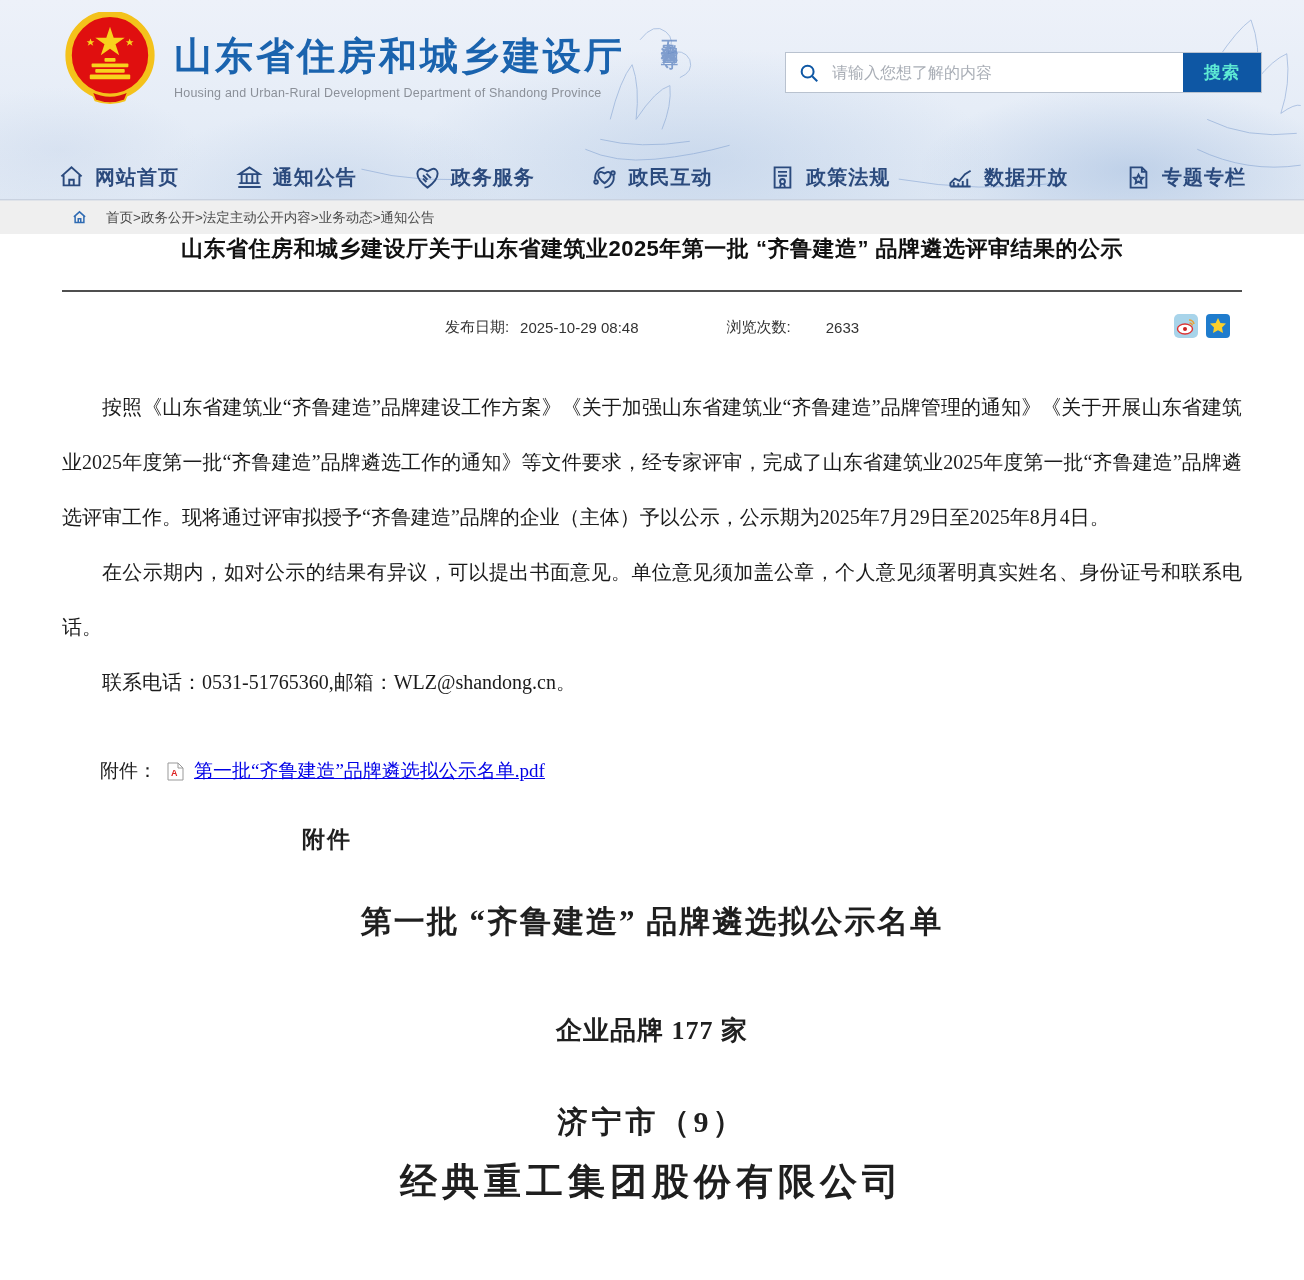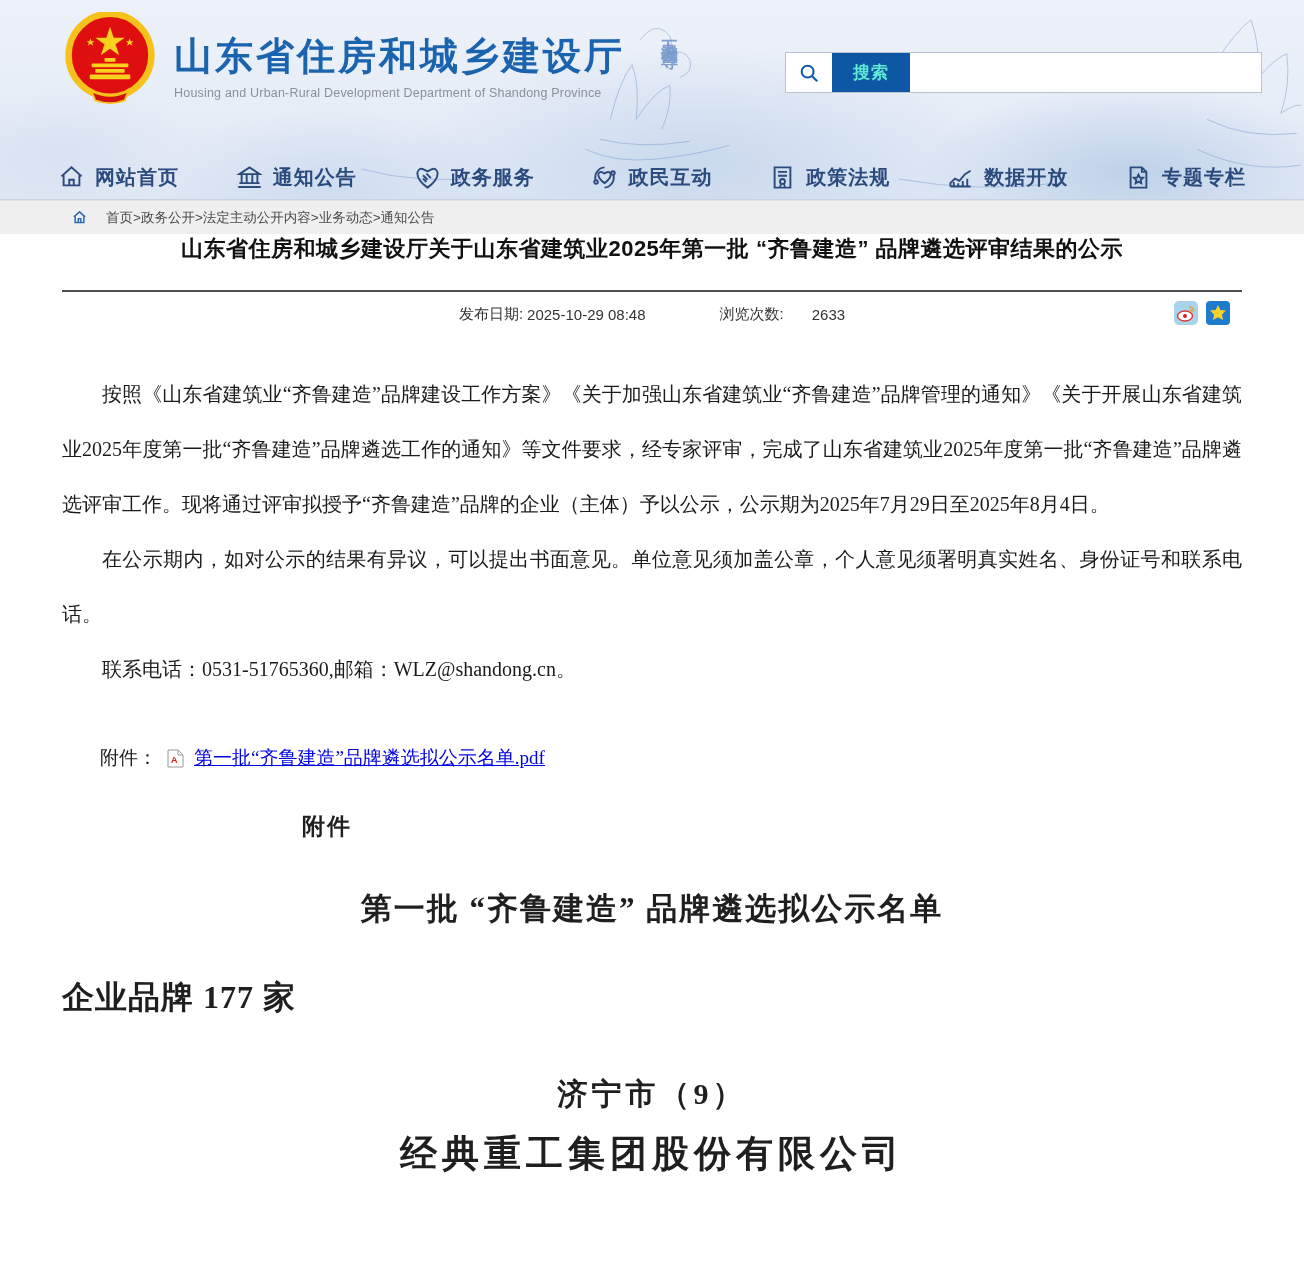--- a/index.html
+++ b/index.html
@@ -143,6 +143,7 @@
           <line x1="15.5" y1="15.5" x2="21" y2="21"></line>
       </svg>
     </span>
+    <input class="search-input" type="text" placeholder="请输入您想了解的内容" style="">
     <button class="search-btn">搜索</button>
   </div>
 

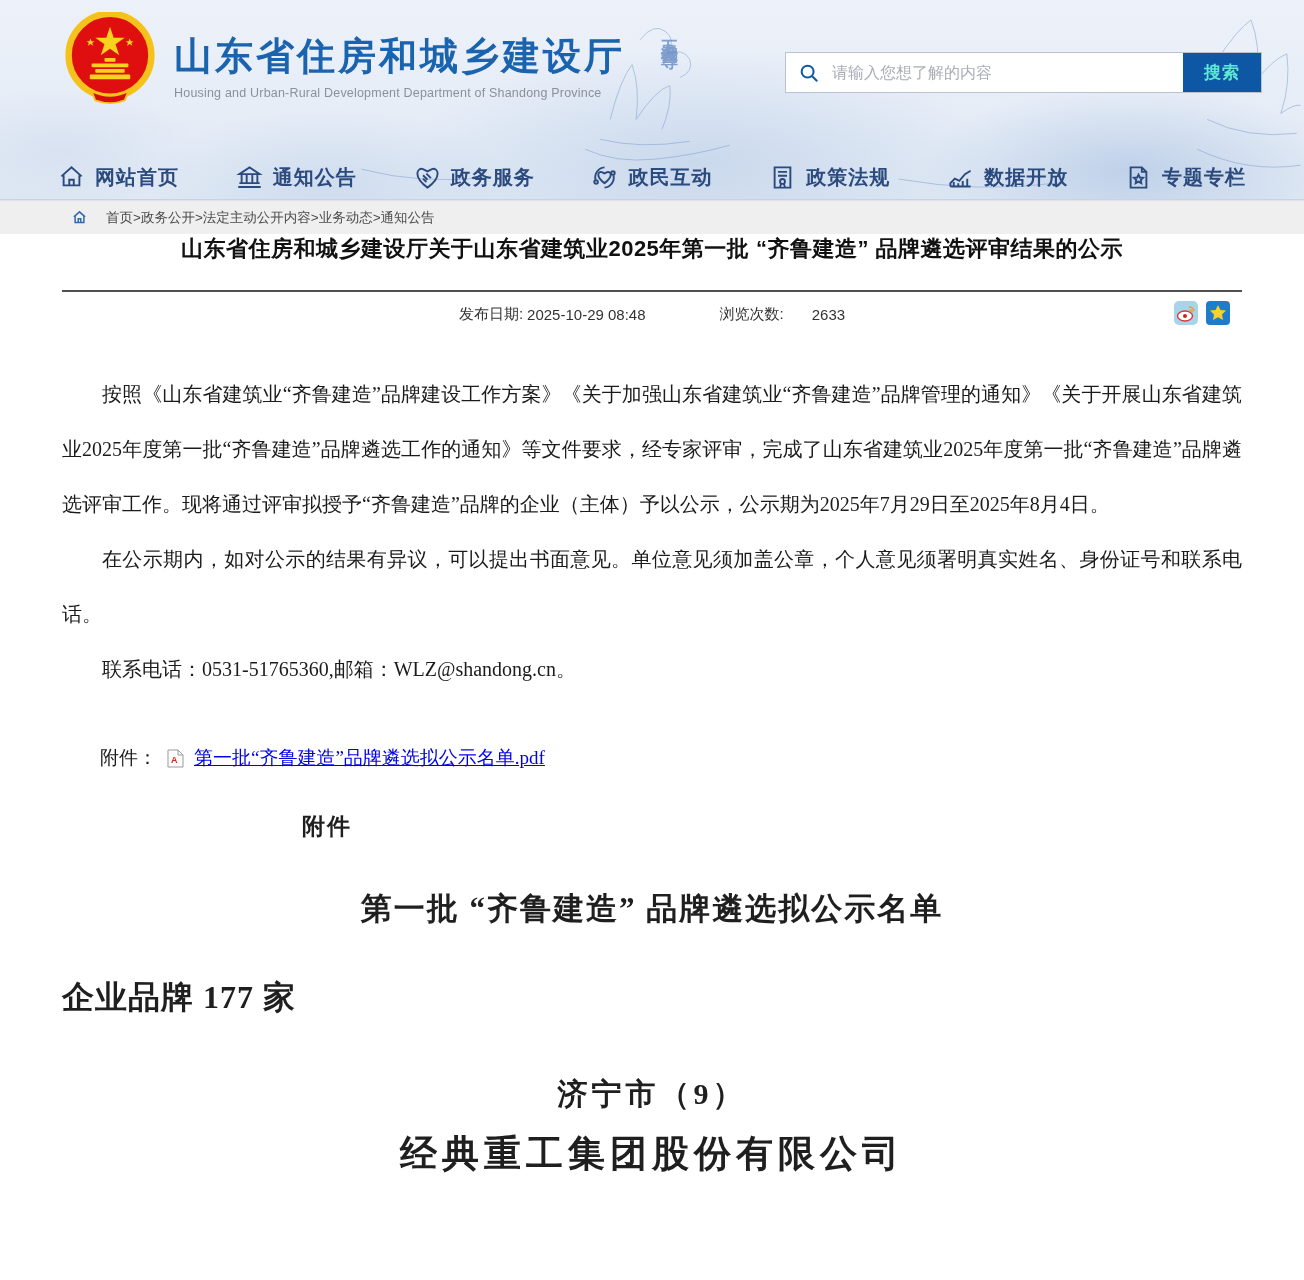--- a/index.html
+++ b/index.html
@@ -77,8 +77,8 @@
   }
   .title-rule { margin-top:26px; border:none; border-top:2px solid #4f4f4f; }
   .meta-row {
-    margin-top:9px; position:relative; height:26px;
-    display:flex; justify-content:center; align-items:center; gap:14px;
+    margin-top:22px; position:relative; height:26px;
+    display:flex; justify-content:center; align-items:center; gap:21px;
     font-size:15px; color:#333;
   }
   .meta-gap { width:46px; }

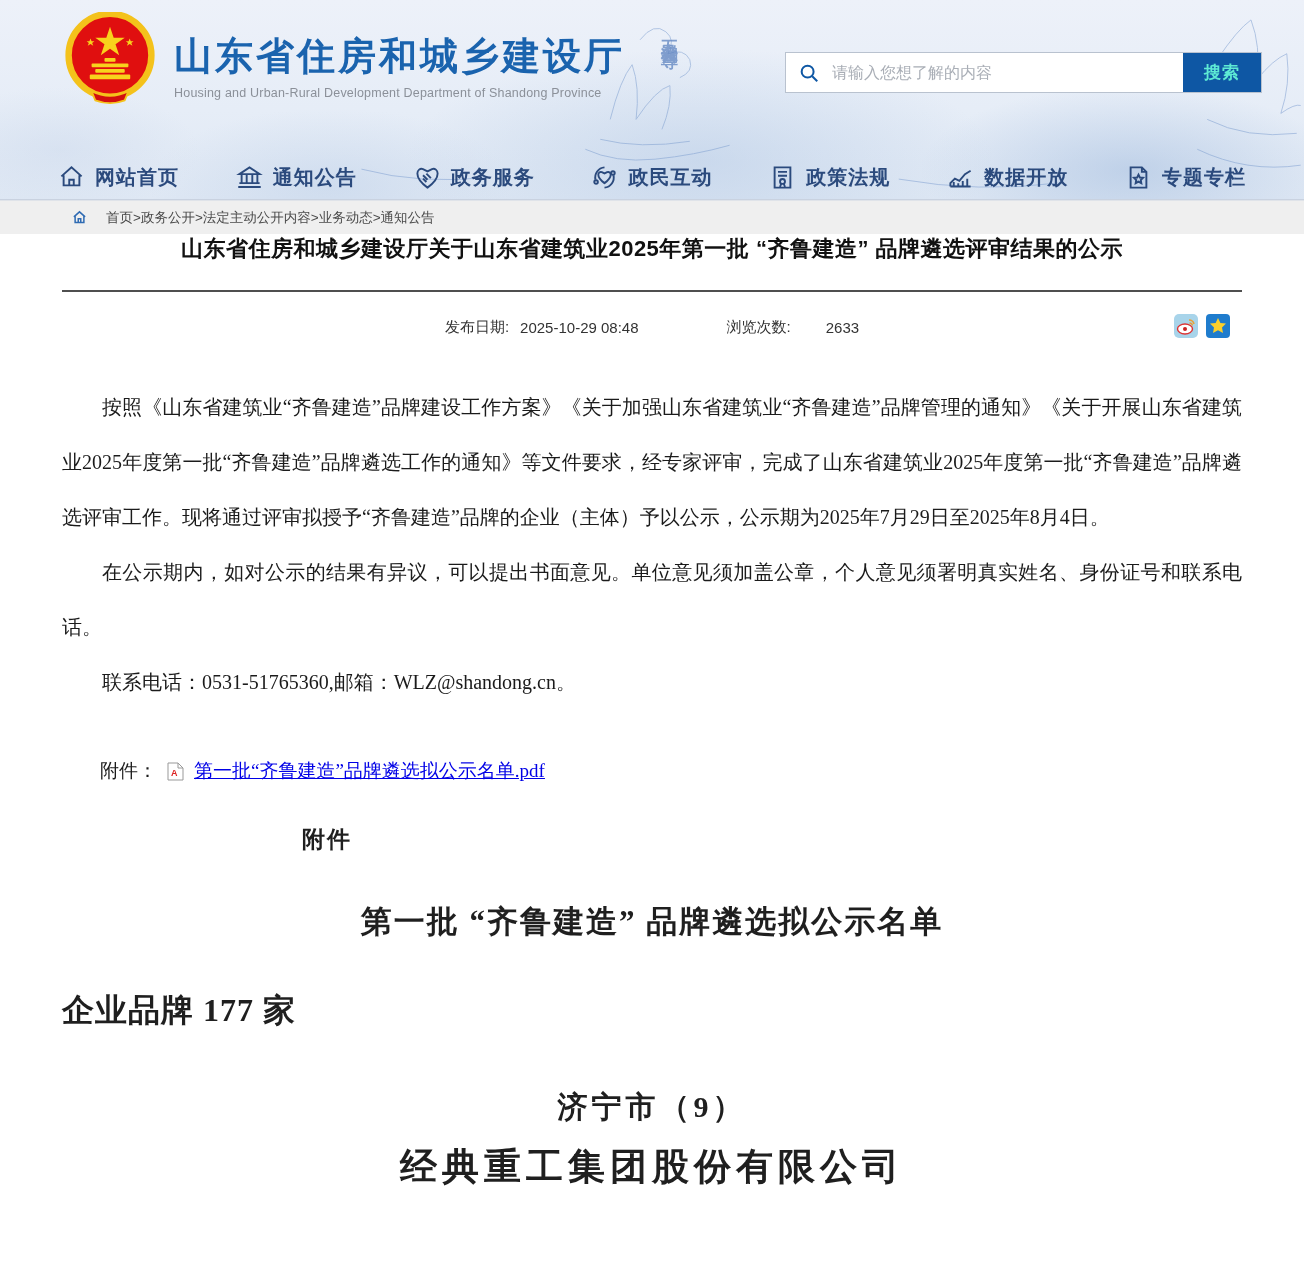--- a/index.html
+++ b/index.html
@@ -97,7 +97,7 @@
   .doc-image { margin-top:40px; font-family:"Liberation Serif", serif; color:#1f1f1f; }
   .doc-annex { margin-left:240px; font-size:23px; font-weight:bold; letter-spacing:2px; }
   .doc-title { margin-top:46px; text-align:center; font-size:31px; font-weight:bold; letter-spacing:2px; }
-  .doc-subtitle { margin-top:46px; font-size:32px; font-weight:bold; letter-spacing:1px; }
+  .doc-subtitle { margin-top:70px; text-align:center; font-size:26px; font-weight:bold; letter-spacing:1px; }
   .doc-city { margin-top:54px; text-align:center; font-size:30px; font-weight:bold; letter-spacing:4px; }
   .doc-company { margin-top:14px; text-align:center; font-size:37px; font-weight:bold; letter-spacing:5px; }
 </style>

